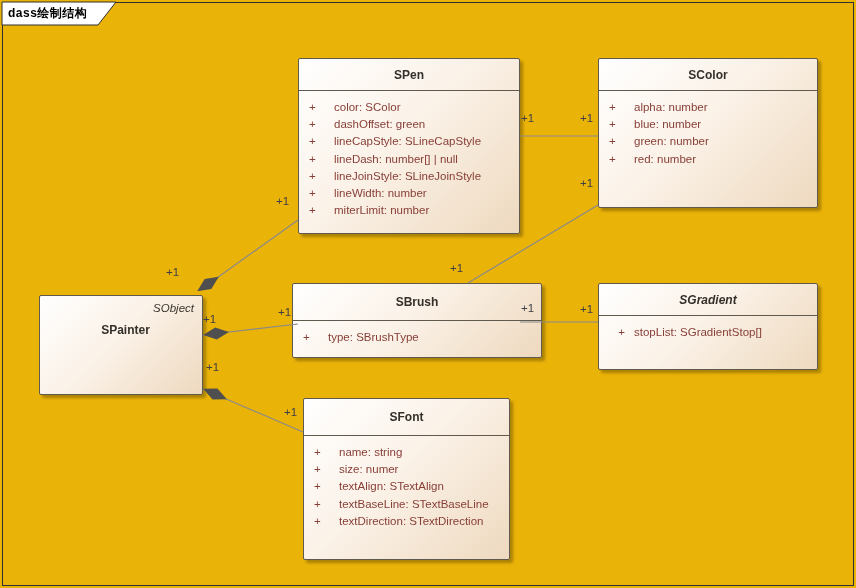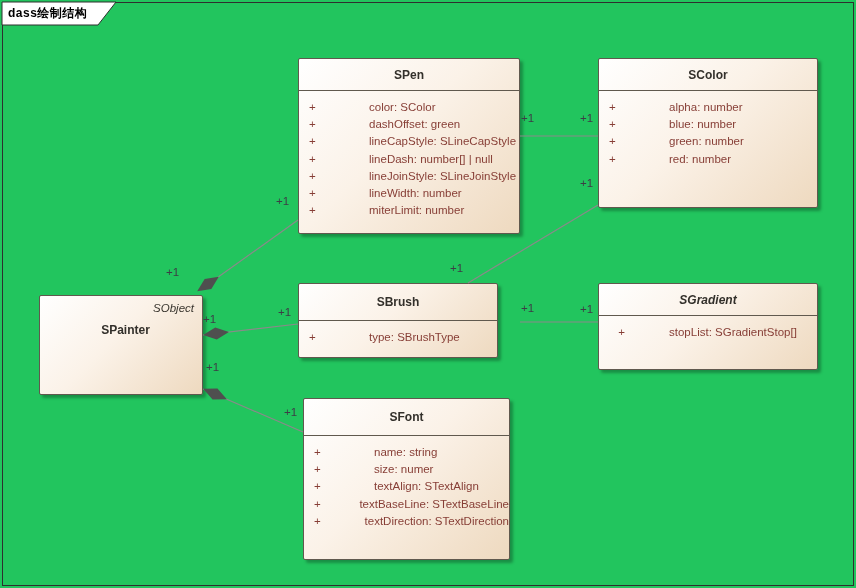--- a/index.html
+++ b/index.html
@@ -5,7 +5,7 @@
   * { margin:0; padding:0; box-sizing:border-box; }
   body { background:#e9e9e9; font-family:"Liberation Sans", sans-serif; }
   #canvas {
-    position:relative; width:856px; height:588px; background:#22c55e;
+    position:relative; width:856px; height:588px; background:#eab308;
     overflow:hidden;
   }
   #frame-border {

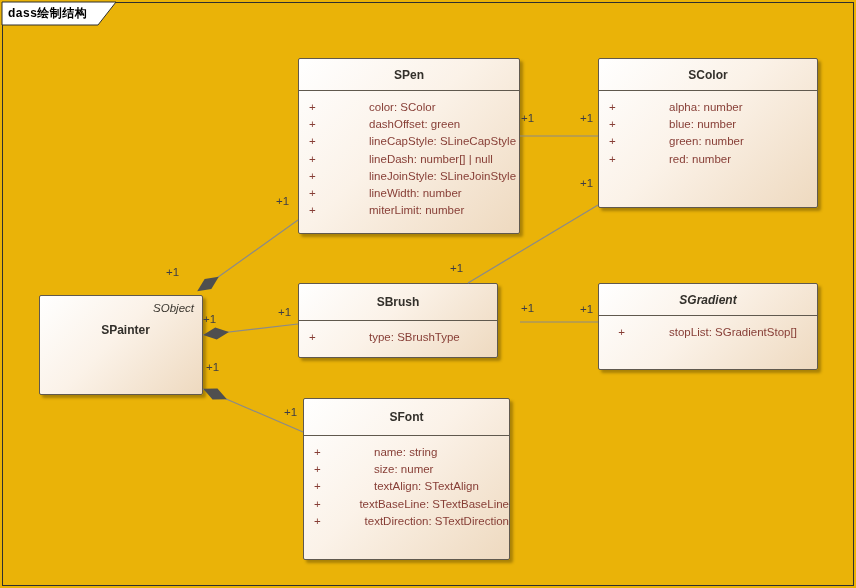--- a/index.html
+++ b/index.html
@@ -31,7 +31,7 @@
   .attrs { padding:7px 0 0 0; }
   .attr-row { display:flex; height:17.3px; align-items:center; font-size:11.5px; color:#873e36; }
   .attr-row .vis { width:35px; padding-left:10px; }
-  .attr-row .atext { white-space:nowrap;margin-left:35px; }
+  .attr-row .atext { white-space:nowrap; }
   .stereotype {
     text-align:right; padding:6px 8px 0 0; font-size:11.5px;
     font-style:italic; color:#3a362f;

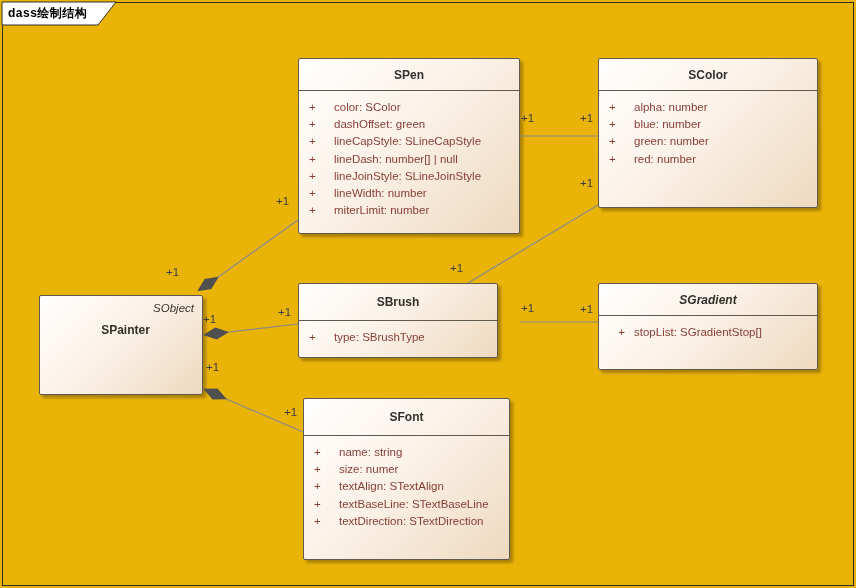--- a/index.html
+++ b/index.html
@@ -116,7 +116,7 @@
     <div class="plain-name">SPainter</div>
   </div>
 
-  <div class="uml-class" style="left:298px; top:283px; width:200px; height:75px;">
+  <div class="uml-class" style="left:292px; top:283px; width:250px; height:75px;">
     <div class="title" style="height:37px;">SBrush</div>
     <div class="attrs">
       <div class="attr-row">

